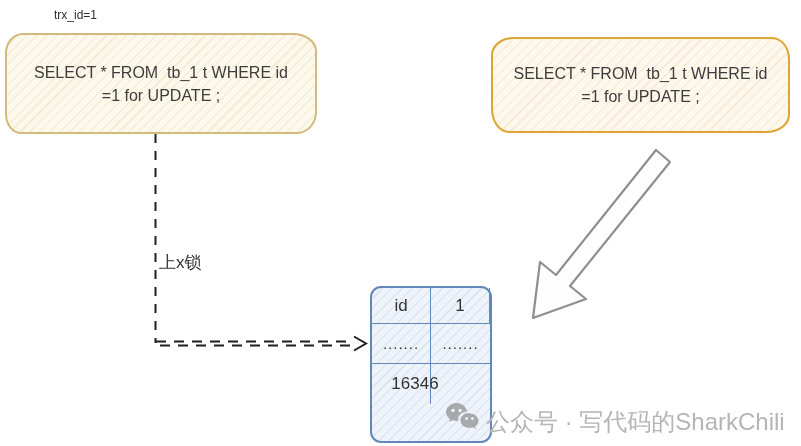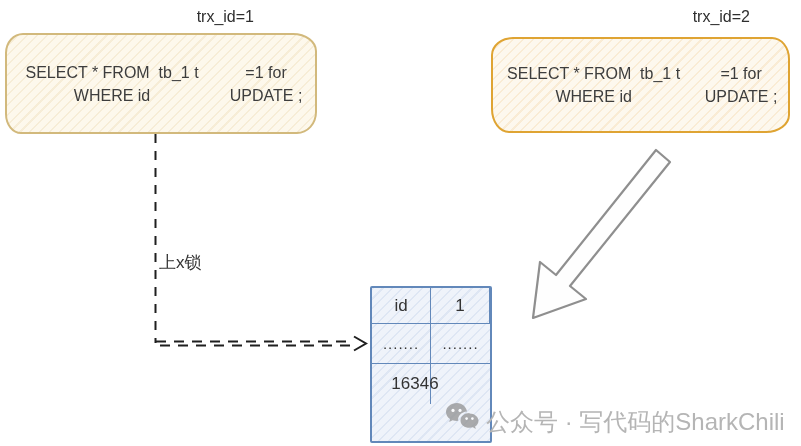--- a/index.html
+++ b/index.html
@@ -8,7 +8,7 @@
     font-family:"Liberation Sans","DejaVu Sans",sans-serif;color:#3f3f3f;
   }
   .trx-title{
-    position:absolute;width:200px;text-align:right;font-size:16px;color:#2e2e2e;
+    position:absolute;width:200px;text-align:left;font-size:12px;color:#2e2e2e;
   }
   .title-1{left:54px;top:8px;}
   .title-2{left:550px;top:8px;}

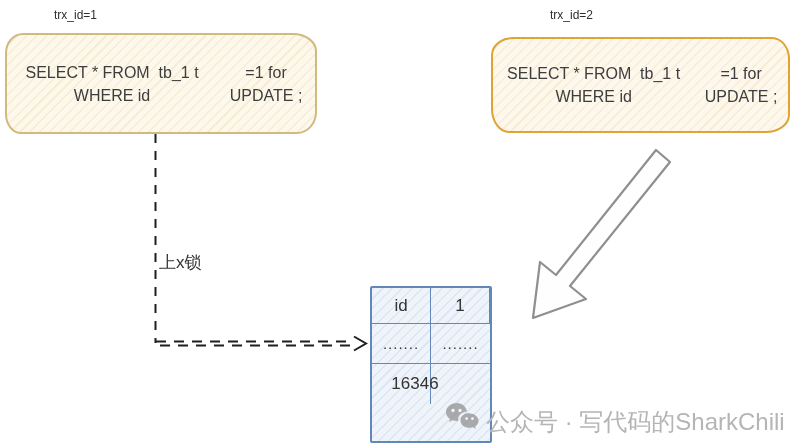--- a/index.html
+++ b/index.html
@@ -71,7 +71,6 @@
     <div class="sql-line">=1 for UPDATE ;</div>
   </div>
 
-  <div class="trx-title title-2">trx_id=2</div>
   <div class="sql-box box-2">
     <div class="sql-line">SELECT * FROM  tb_1 t WHERE id</div>
     <div class="sql-line">=1 for UPDATE ;</div>

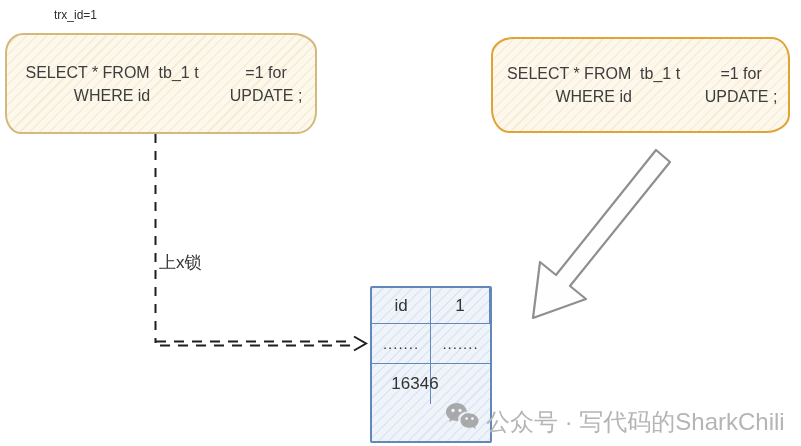--- a/index.html
+++ b/index.html
@@ -13,7 +13,7 @@
   .title-1{left:54px;top:8px;}
   .title-2{left:550px;top:8px;}
   .sql-box{
-    position:absolute;display:flex;flex-direction:row;align-items:center;justify-content:center;
+    position:absolute;display:flex;flex-direction:column;align-items:center;justify-content:center;
     box-sizing:border-box;text-align:center;font-size:16px;line-height:23px;color:#3d3d3d;
   }
   .sql-line{white-space:pre-wrap;}

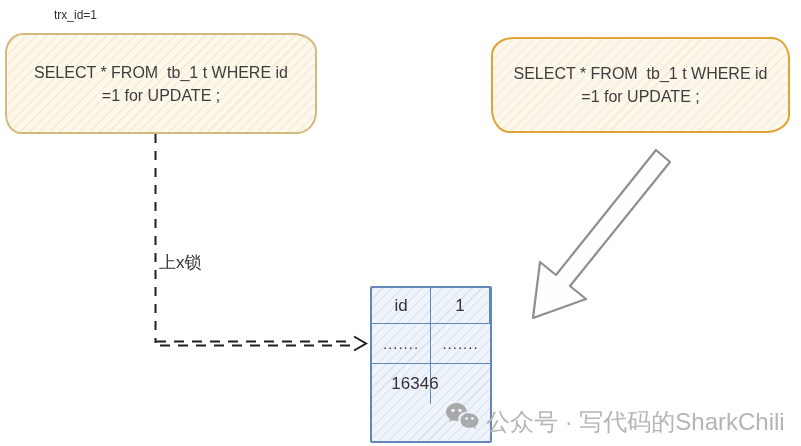--- a/index.html
+++ b/index.html
@@ -39,7 +39,7 @@
   .wait-label{left:630px;top:226px;font-size:18px;}
   .db-table{
     position:absolute;left:370px;top:286px;width:122px;height:157px;box-sizing:border-box;
-    border:2px solid #6288ba;border-radius:2px;
+    border:2px solid #6288ba;border-radius:11px;
     background:
       repeating-linear-gradient(135deg, rgba(110,145,200,0.13) 0 1.5px, transparent 1.5px 7px),
       #eff3fa;

